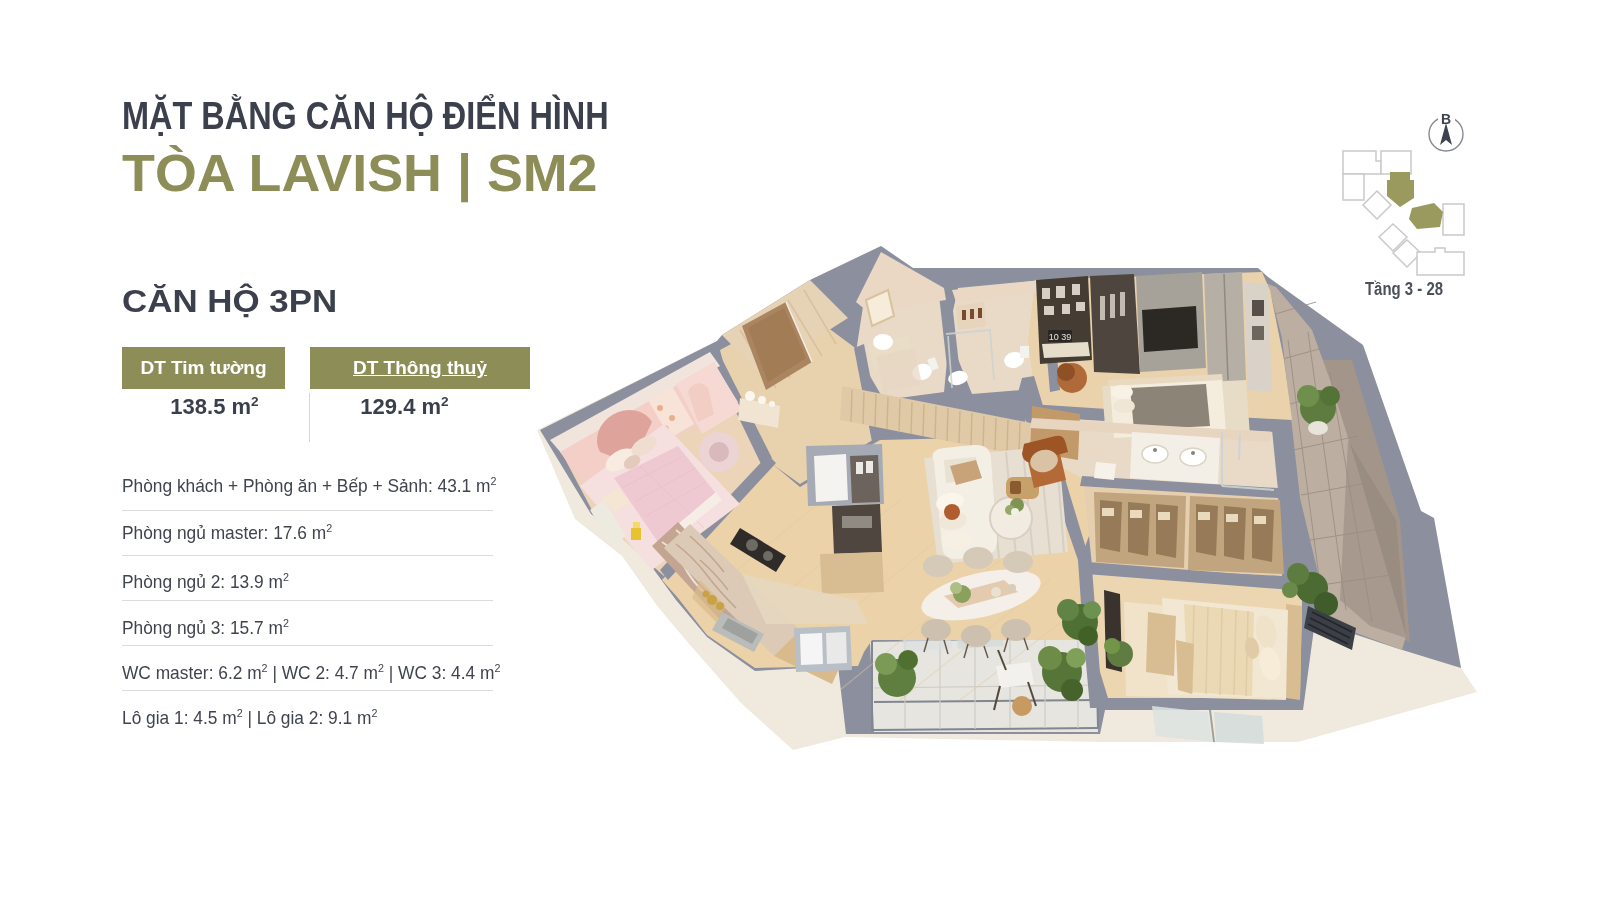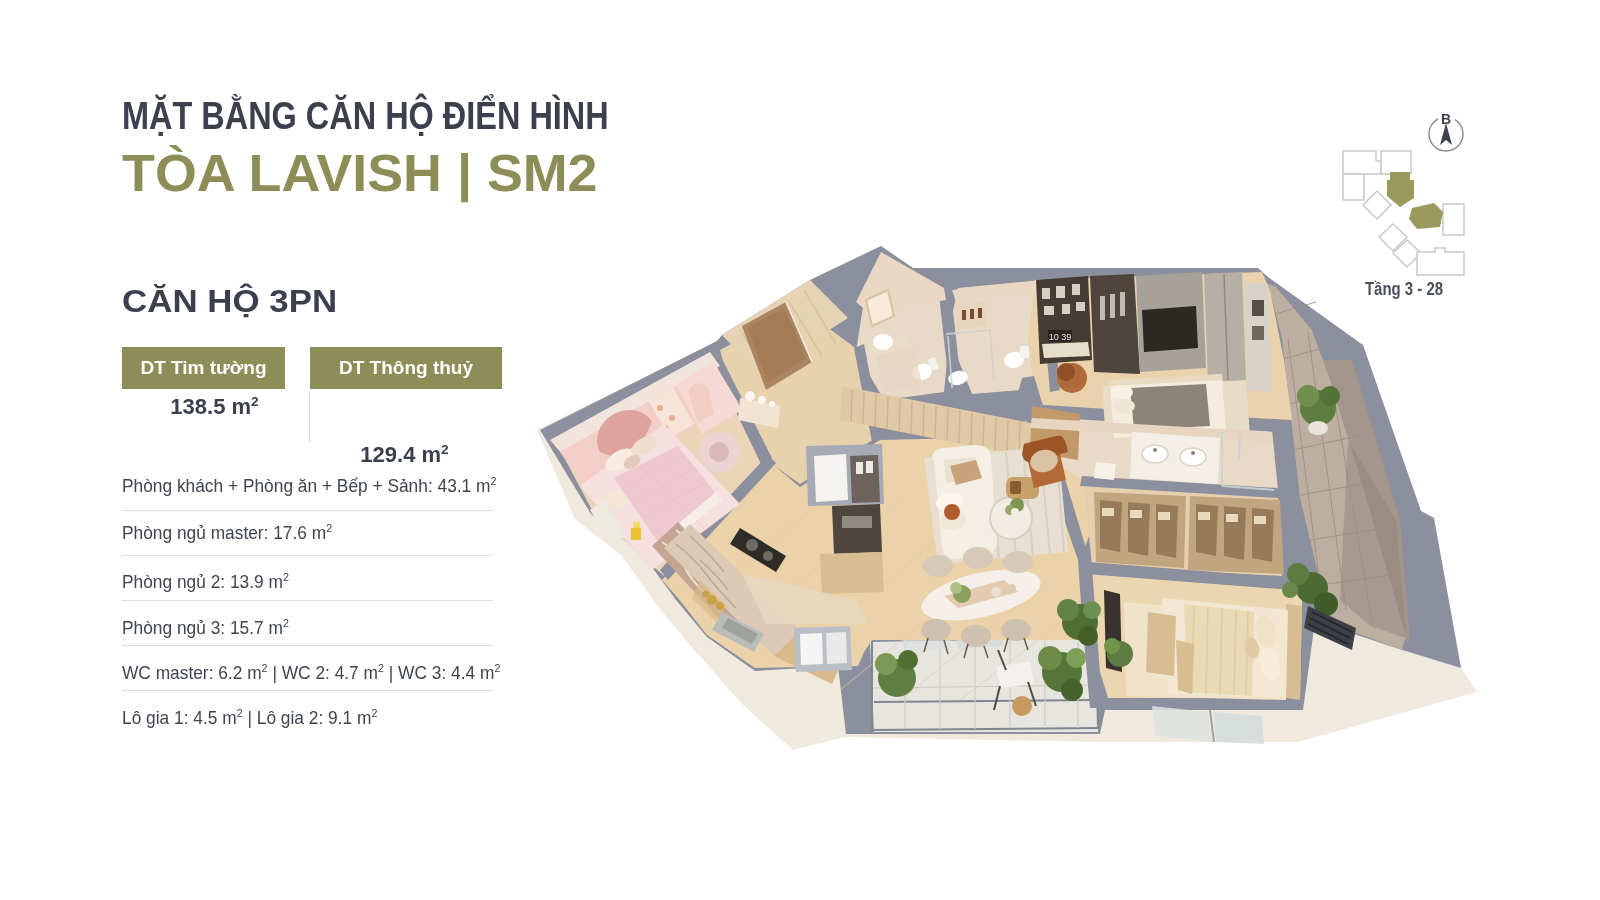--- a/index.html
+++ b/index.html
@@ -15,7 +15,7 @@
   .cell{top:347px;height:42px;background:#8d8e57;color:#ffffff;font-size:19px;font-weight:bold;
         display:flex;align-items:center;justify-content:center;}
   .c1{left:122px;width:163px;}
-  .c2{left:310px;width:192px;}
+  .c2{left:310px;width:220px;text-decoration:underline;}
   .val{top:394px;width:185px;font-size:22px;font-weight:bold;color:#3a3f4c;text-align:center;}
   .vdiv{left:309px;top:393px;width:1px;height:49px;background:#d4d4d4;}
   .item{left:122px;font-size:19px;color:#3f444f;white-space:nowrap;

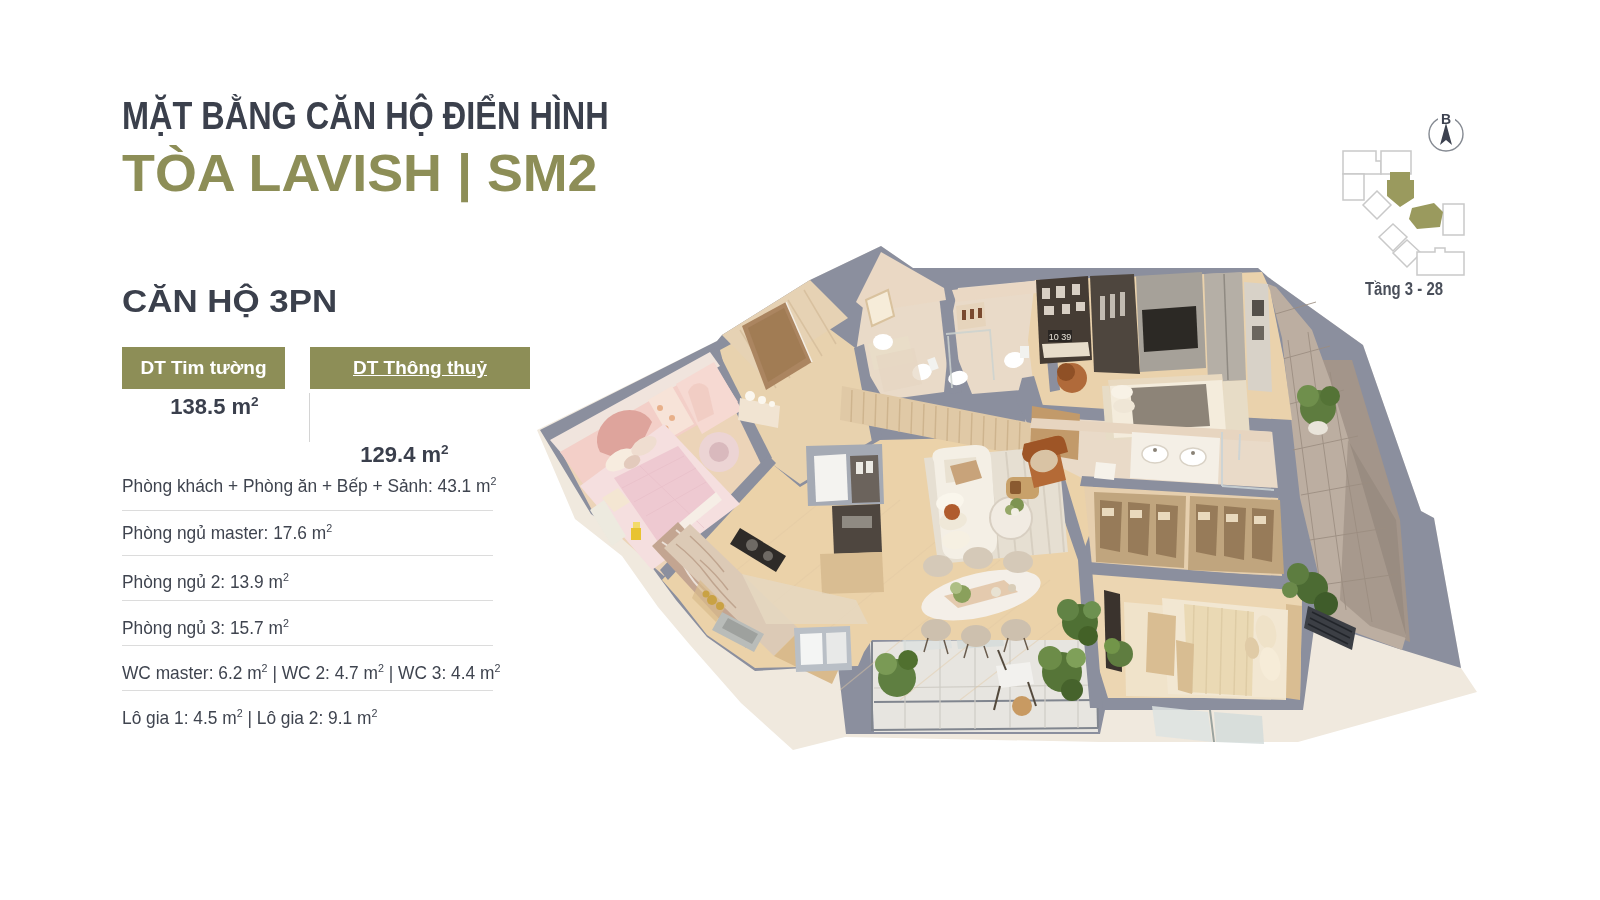--- a/index.html
+++ b/index.html
@@ -38,7 +38,7 @@
 
 <div class="abs val" style="left:122px;">138.5 m<sup>2</sup></div>
 
-<div class="abs val" style="left:312px;margin-top:48px;">129.4 m<sup>2</sup></div>
+<div class="abs val" style="left:312px;">129.4 m<sup>2</sup></div>
 
 <div class="abs vdiv"></div>
 

